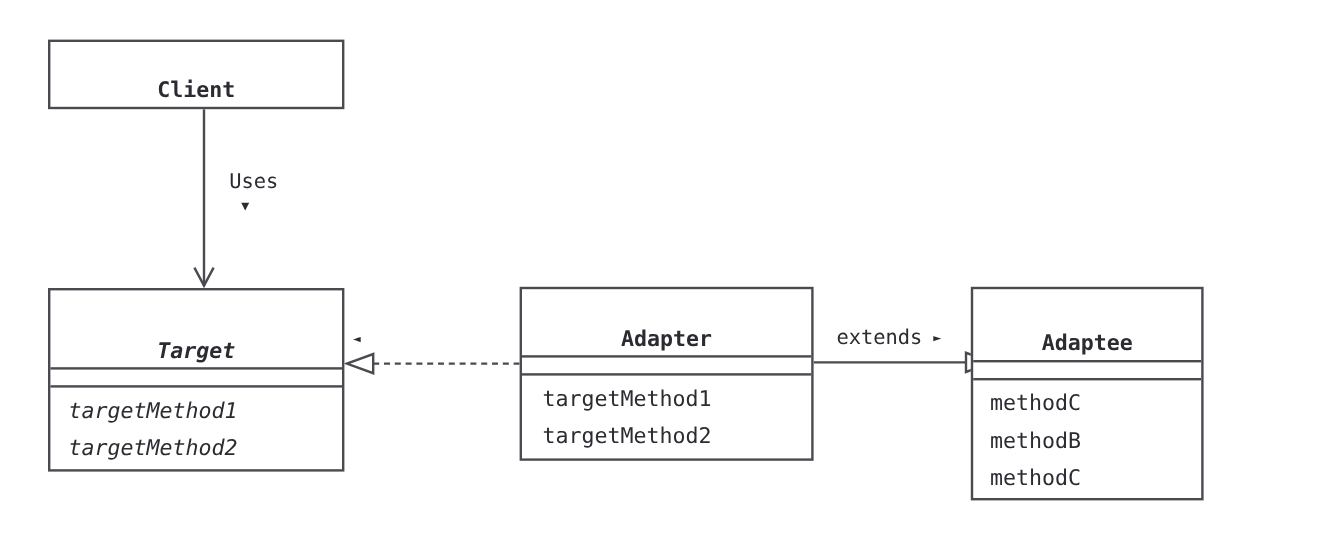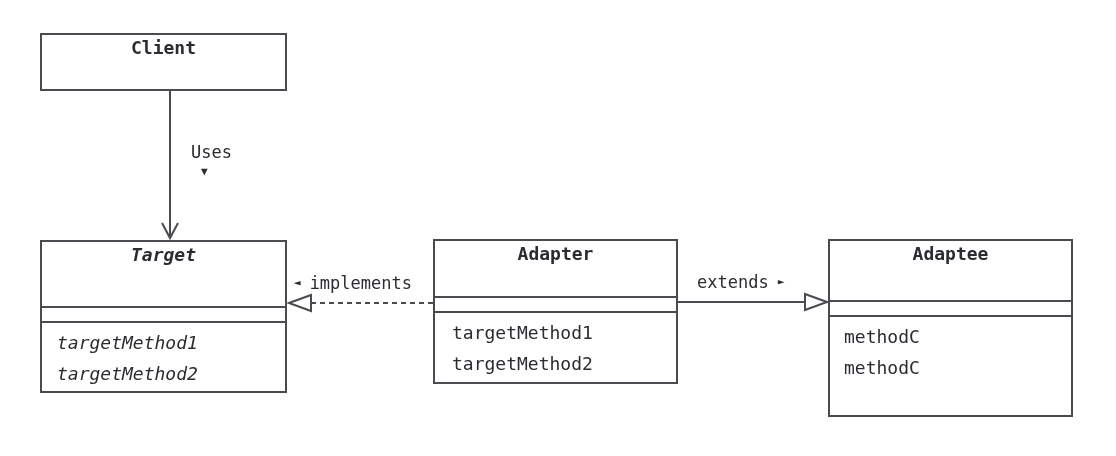--- a/index.html
+++ b/index.html
@@ -34,7 +34,7 @@
     display: flex;
     flex-direction: column;
     align-items: center;
-    justify-content: flex-start;
+    justify-content: flex-end;
     text-align: center;
   }
   .cls-name { font-weight: bold; font-size: 18px; line-height: 26px; }

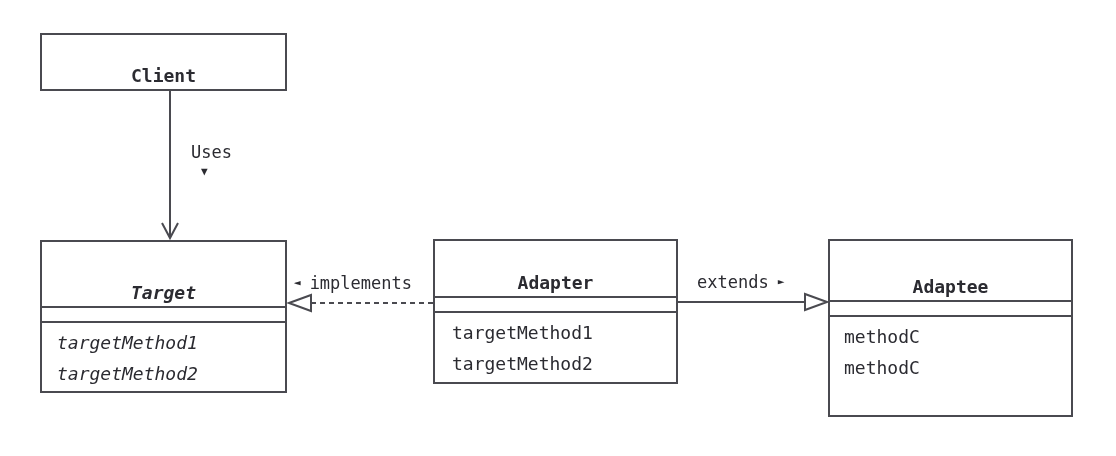--- a/index.html
+++ b/index.html
@@ -112,7 +112,6 @@
 
   <div class="edge-label" id="implements-label">
     <span class="tri-glyph">◄</span>
-    <span>implements</span>
   </div>
 
   <div class="uml-class" style="left:433px; top:239px; width:245px; height:145px;">

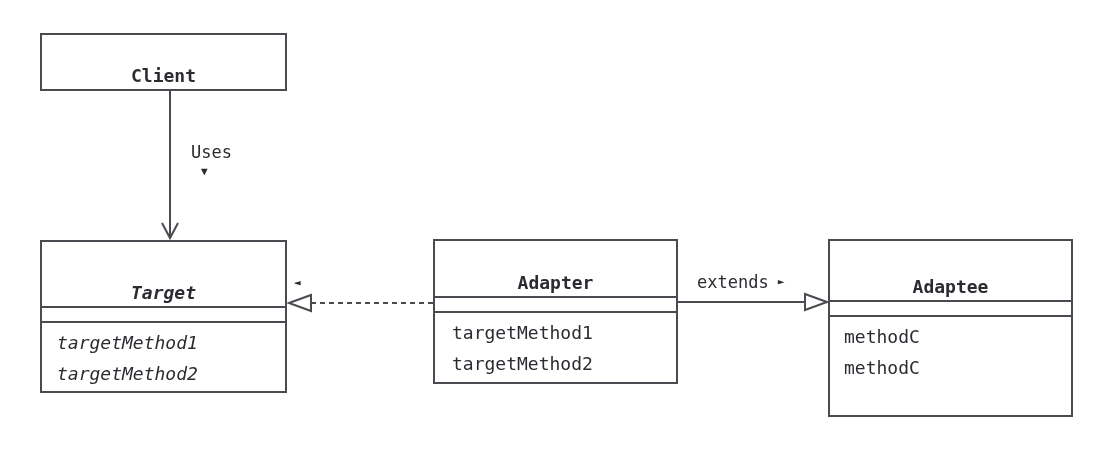--- a/index.html
+++ b/index.html
@@ -130,7 +130,7 @@
     <span class="tri-glyph">►</span>
   </div>
 
-  <div class="uml-class" style="left:828px; top:239px; width:245px; height:178px;">
+  <div class="uml-class" style="left:809px; top:239px; width:194px; height:178px;">
     <div class="cls-header" style="height:59px;">
       <div class="cls-name">Adaptee</div>
     </div>

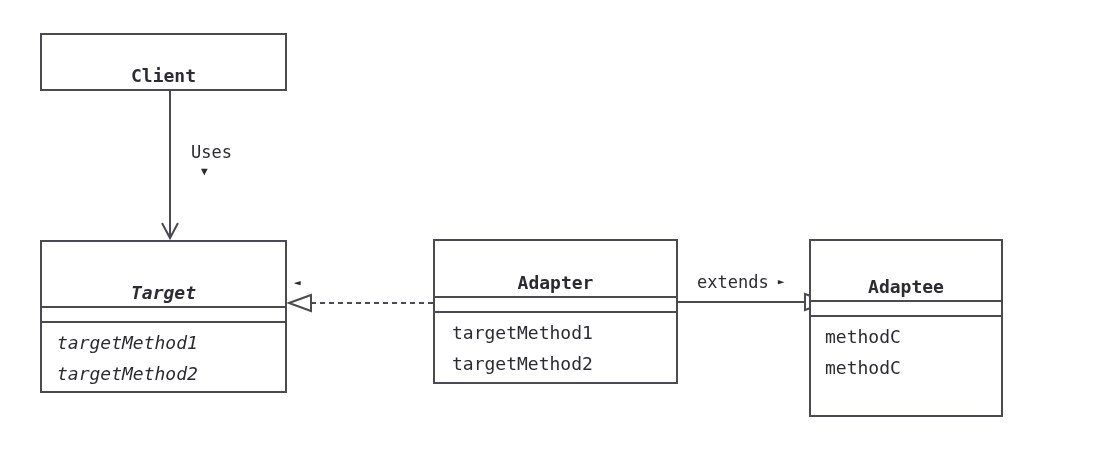--- a/index.html
+++ b/index.html
@@ -137,6 +137,7 @@
     <div class="cls-empty"></div>
     <div class="cls-methods" style="padding-left:14px;">
       <div class="cls-method">methodC</div>
+      <div class="cls-method">methodB</div>
       <div class="cls-method">methodC</div>
     </div>
   </div>

